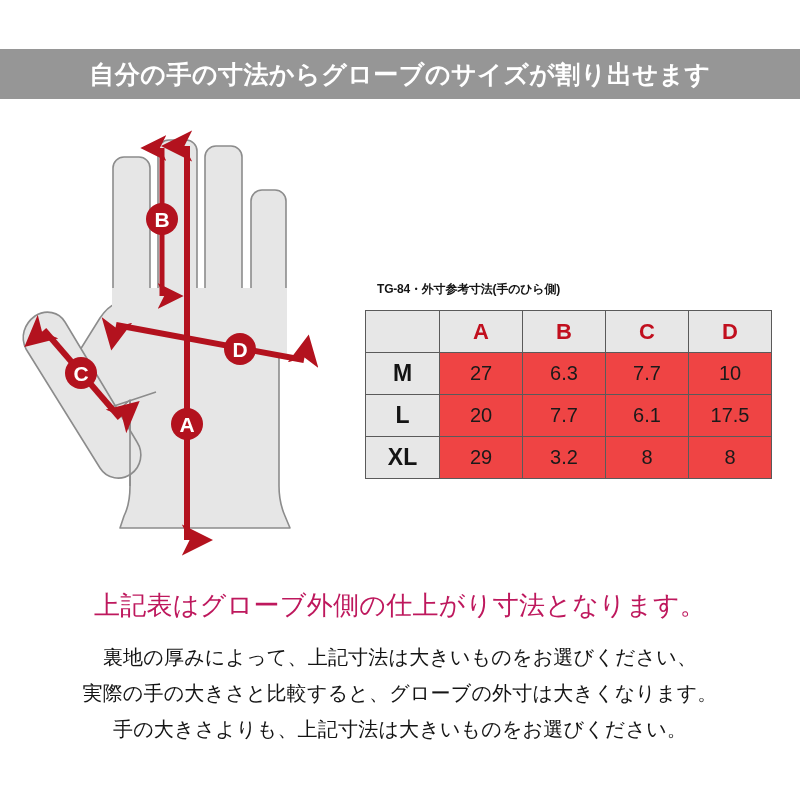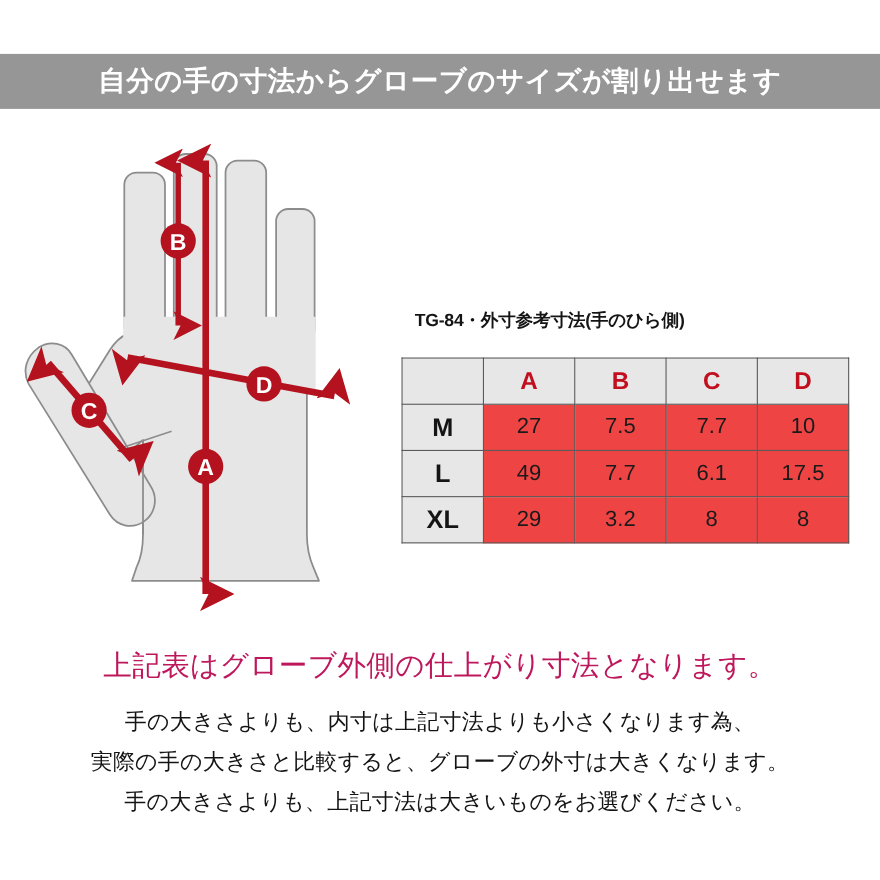--- a/index.html
+++ b/index.html
@@ -63,10 +63,10 @@
     width: 406px;
   }
   #table-title {
-    font-size: 16px;
+    font-size: 12px;
     font-weight: bold;
     color: #141414;
-    margin: 0 0 23px 12px;
+    margin: 0 0 12px 12px;
     white-space: nowrap;
     letter-spacing: -0.2px;
   }

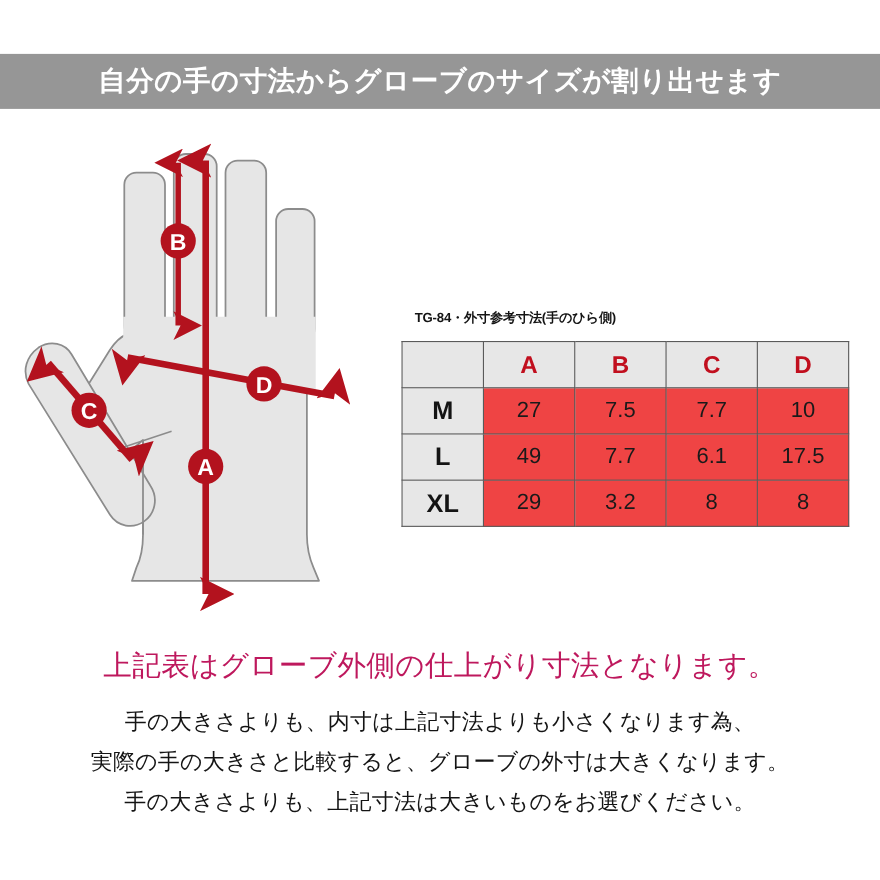--- a/index.html
+++ b/index.html
@@ -260,7 +260,7 @@
         <tr>
           <th class="row-head">M</th>
           <td>27</td>
-          <td>7.5</td>
+          <td>6.3</td>
           <td>7.7</td>
           <td>10</td>
         </tr>

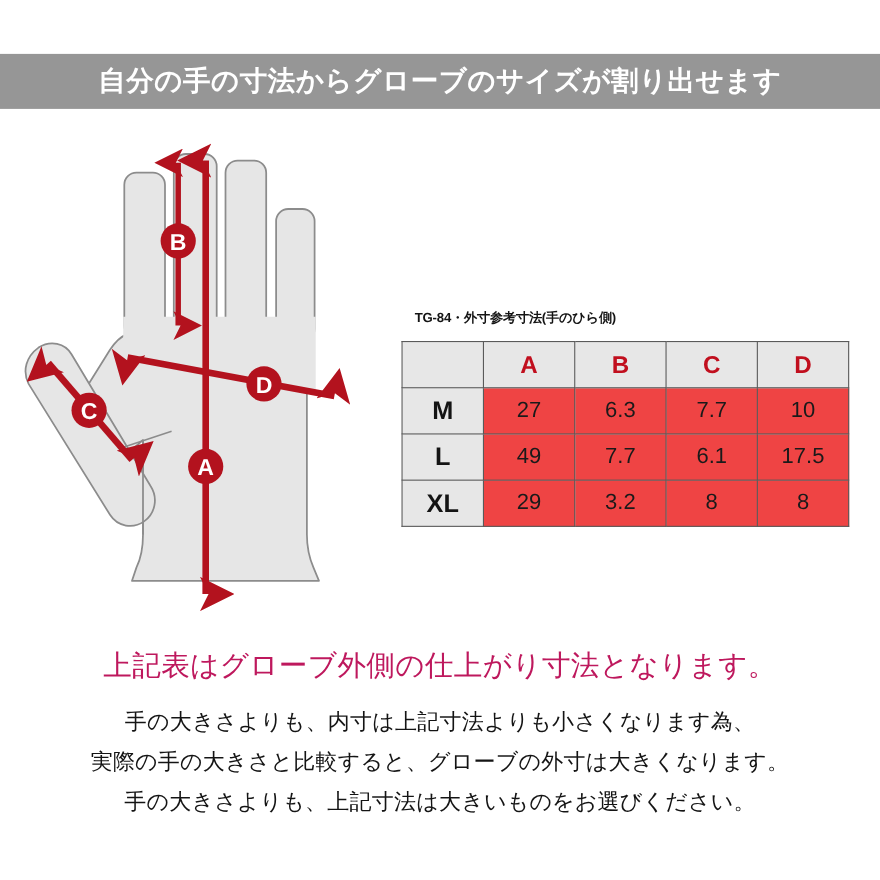--- a/index.html
+++ b/index.html
@@ -266,7 +266,7 @@
         </tr>
         <tr>
           <th class="row-head">L</th>
-          <td>49</td>
+          <td>20</td>
           <td>7.7</td>
           <td>6.1</td>
           <td>17.5</td>

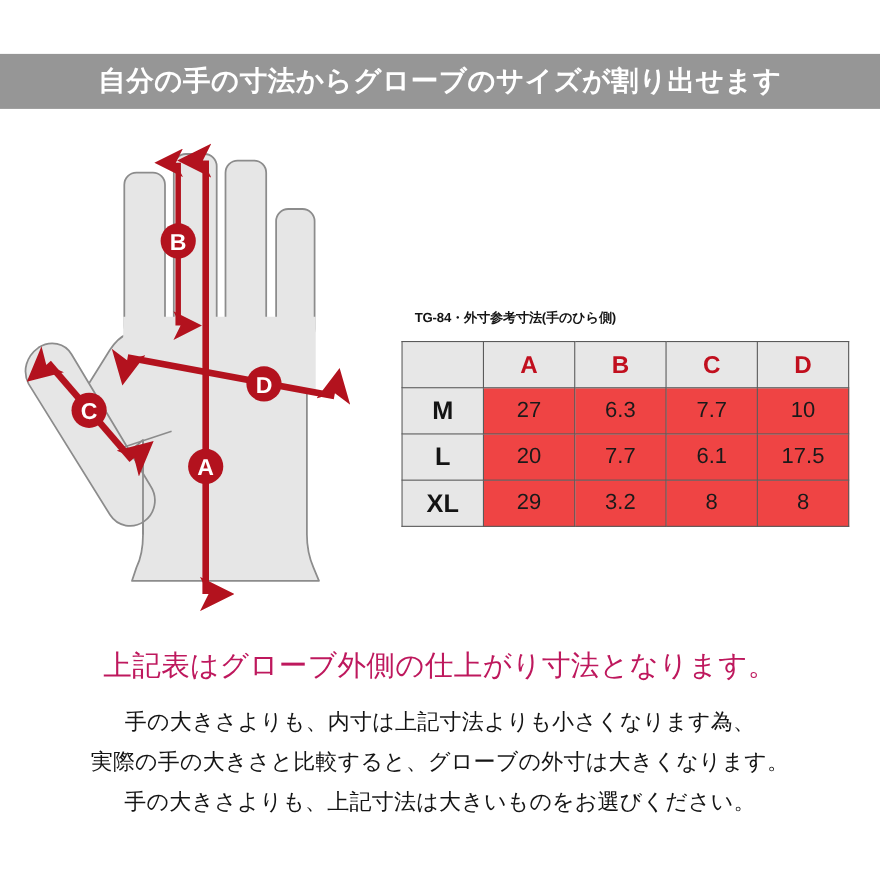--- a/index.html
+++ b/index.html
@@ -285,7 +285,7 @@
   <div id="footer-text">
     <p id="footer-lead">上記表はグローブ外側の仕上がり寸法となります。</p>
     <div id="footer-sub-lines">
-      <p class="footer-sub">手の大きさよりも、内寸は上記寸法よりも小さくなります為、</p>
+      <p class="footer-sub">裏地の厚みによって、上記寸法は大きいものをお選びください、</p>
       <p class="footer-sub">実際の手の大きさと比較すると、グローブの外寸は大きくなります。</p>
       <p class="footer-sub">手の大きさよりも、上記寸法は大きいものをお選びください。</p>
     </div>

